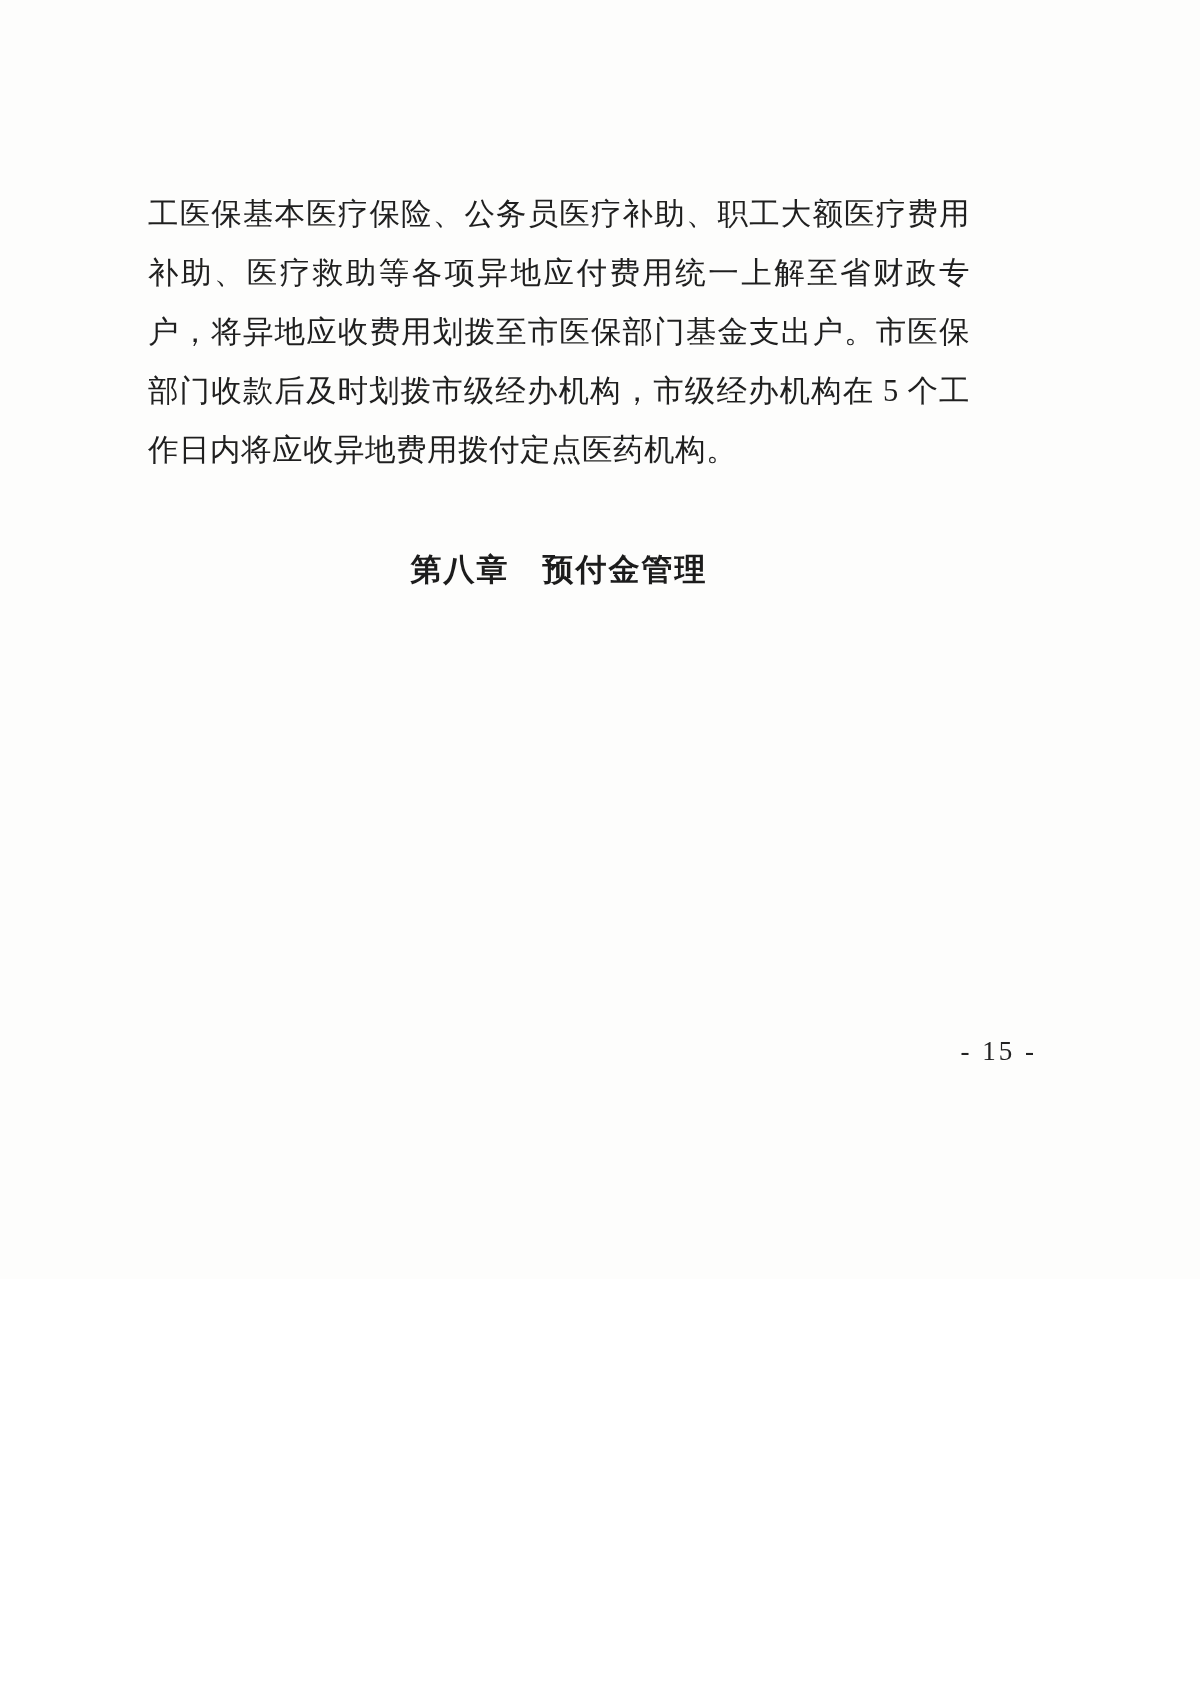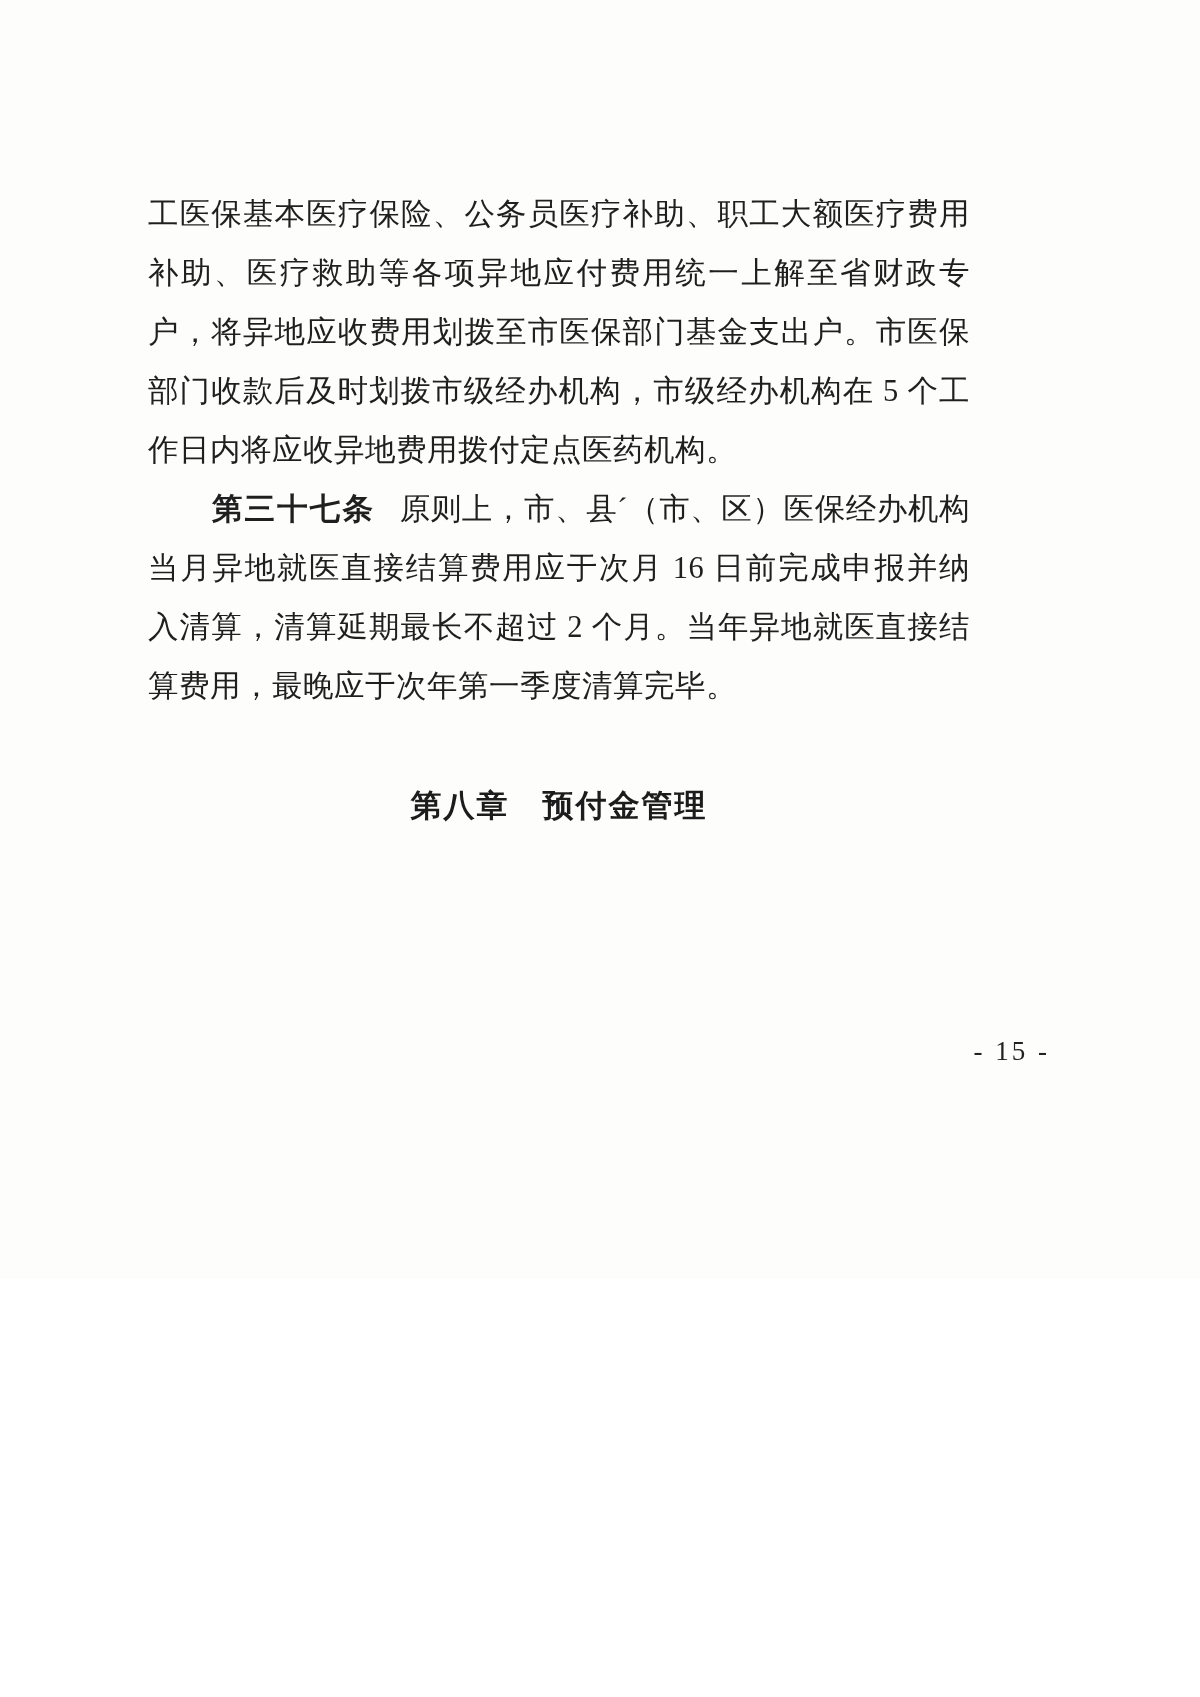--- a/index.html
+++ b/index.html
@@ -72,9 +72,6 @@
 
     <p class="para">工医保基本医疗保险、公务员医疗补助、职工大额医疗费用补助、医疗救助等各项异地应付费用统一上解至省财政专户，将异地应收费用划拨至市医保部门基金支出户。市医保部门收款后及时划拨市级经办机构，市级经办机构在 5 个工作日内将应收异地费用拨付定点医药机构。</p>
 
-    <p class="para indent">
-      <span class="art-label">第三十七条</span>&nbsp;&nbsp;&nbsp;<span>原则上，市、县ˊ（市、区）医保经办机构当月异地就医直接结算费用应于次月 16 日前完成申报并纳入清算，清算延期最长不超过 2 个月。当年异地就医直接结算费用，最晚应于次年第一季度清算完毕。</span>
-    </p>
 
 
     <div class="spacer-lg"></div>

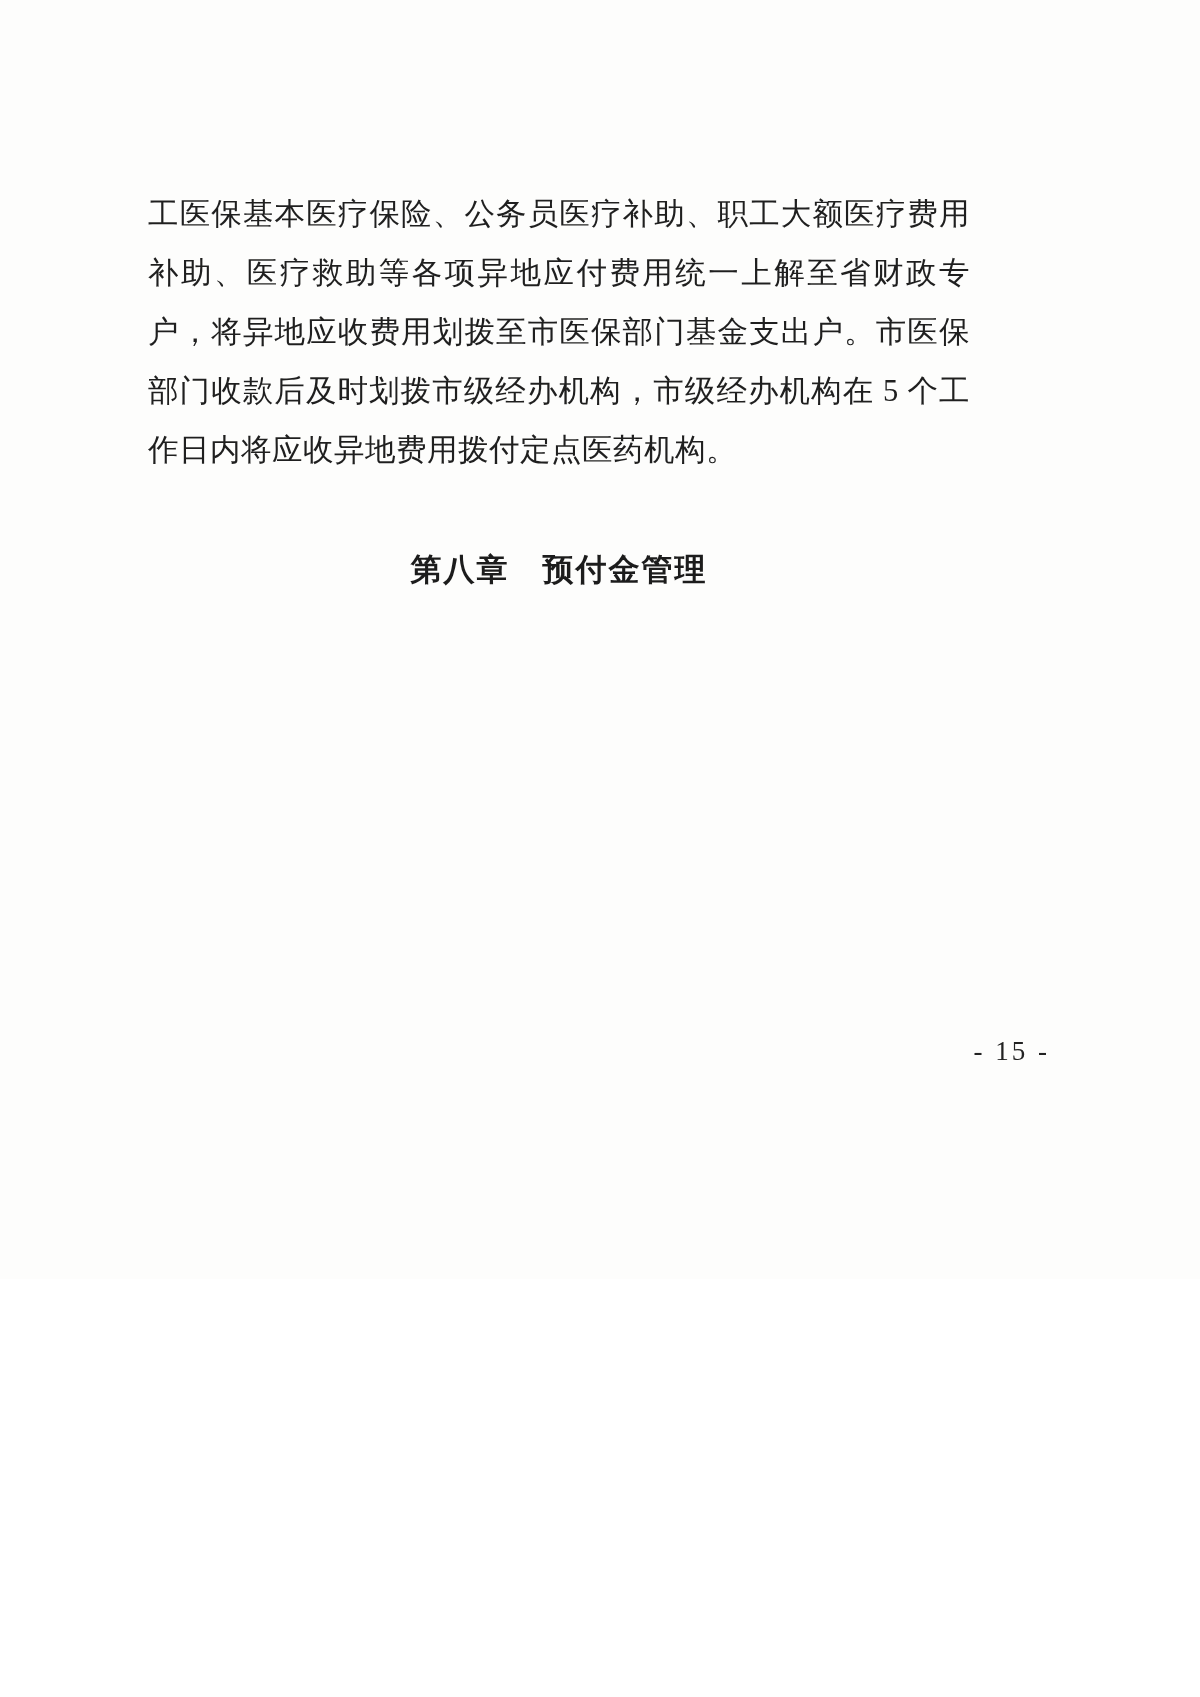--- a/index.html
+++ b/index.html
@@ -56,7 +56,7 @@
   .spacer-md { height: 56px; }
   .page-number {
     position: absolute;
-    right: 150px;
+    right: 163px;
     bottom: 212px;
     font-size: 27px;
     letter-spacing: 3px;

